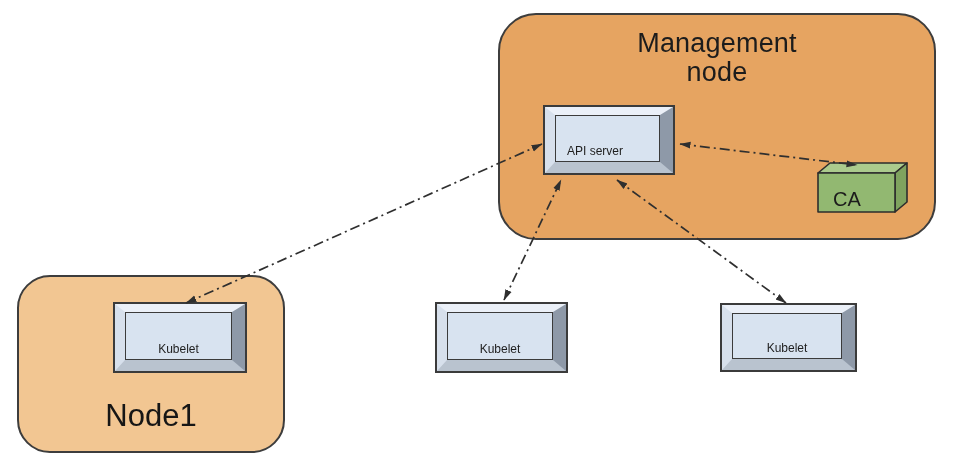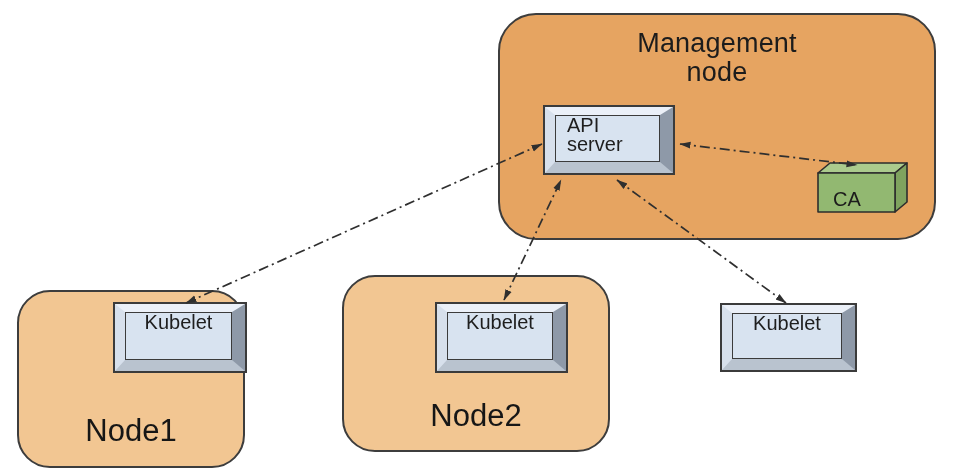--- a/index.html
+++ b/index.html
@@ -47,8 +47,8 @@
   .chip .face{
     position:absolute;inset:0;background:var(--chip-face);
     border:1px solid #3b3b3b;box-sizing:border-box;
-    display:flex;align-items:flex-start;justify-content:center;
-    font-size:20px;line-height:19px;color:#1e1e1e;
+    display:flex;align-items:flex-end;justify-content:center;
+    font-size:12px;line-height:19px;color:#1e1e1e;
   }
   .chip.api{left:543px;top:105px;width:132px;height:70px;}
   .chip.api .face{justify-content:flex-start;padding-left:11px;}

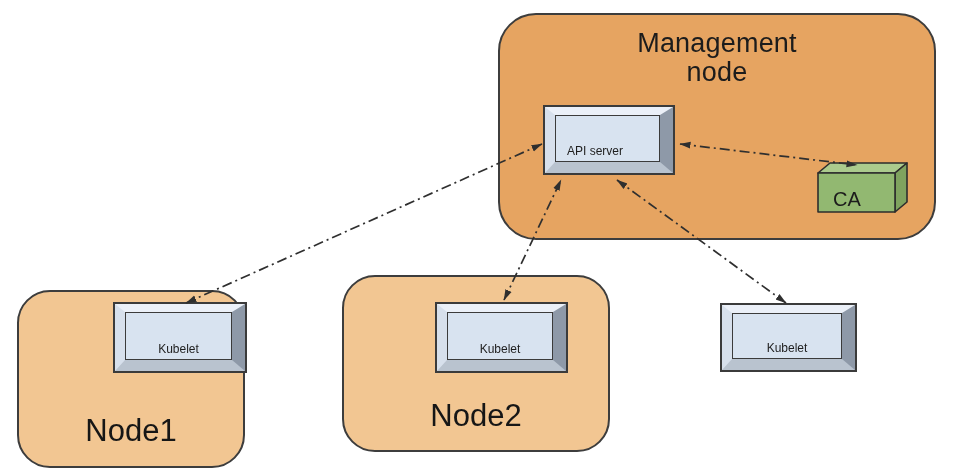--- a/index.html
+++ b/index.html
@@ -24,7 +24,7 @@
     background:var(--mgmt-fill);
   }
   .group.worker{border-radius:33px;background:var(--node-fill);}
-  .group.n1{left:17px;top:290px;width:228px;height:178px;}
+  .group.n1{left:17px;top:275px;width:268px;height:178px;}
   .group.n2{left:342px;top:275px;width:268px;height:177px;}
   .group.n3{left:668px;top:275px;width:270px;height:177px;}
   .mgmt-title{

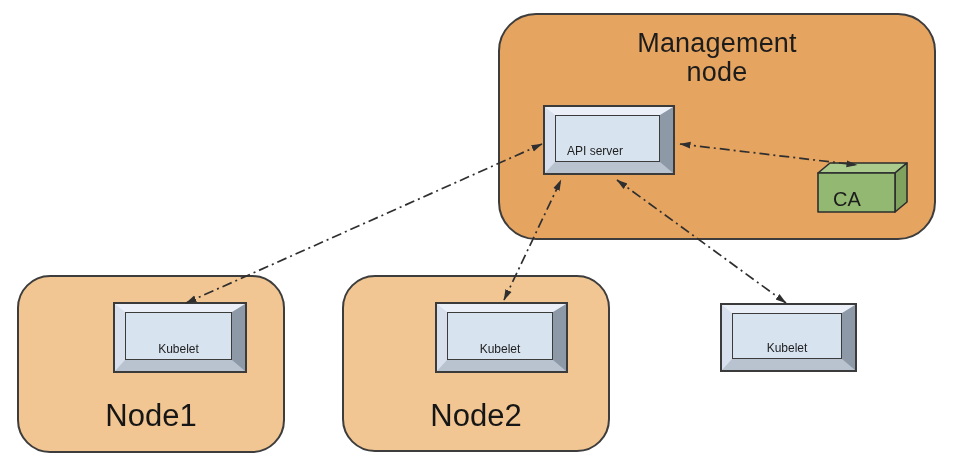--- a/index.html
+++ b/index.html
@@ -79,9 +79,6 @@
   <div class="group worker n1">
     <div class="node-title">Node1</div>
   </div>
-  <div class="group worker n2">
-    <div class="node-title">Node2</div>
-  </div>
 
   <div class="chip api">
     <div class="bevel">

